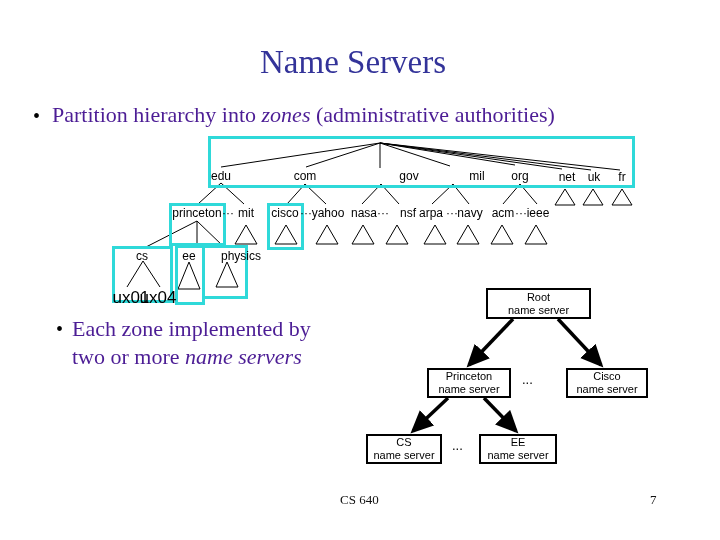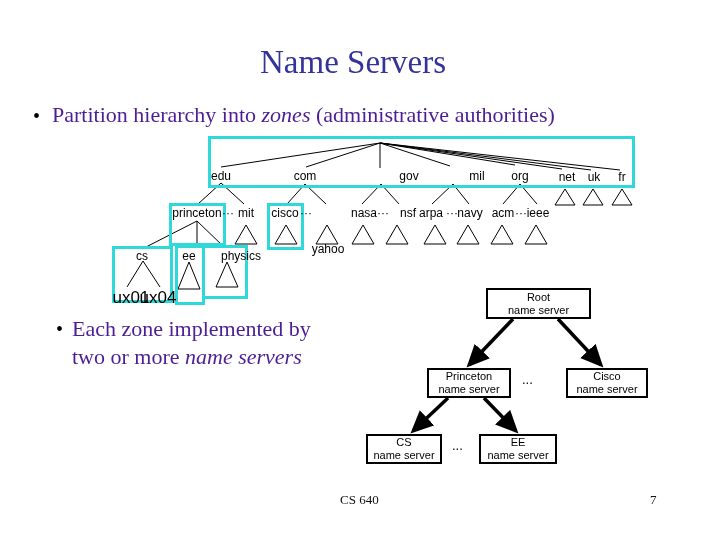--- a/index.html
+++ b/index.html
@@ -133,7 +133,7 @@
   <span class="lbl" style="left:246px;top:206px;">mit</span>
   <span class="lbl" style="left:285px;top:206px;">cisco</span>
   <span class="lbl" style="left:306px;top:206px;">···</span>
-  <span class="lbl" style="left:328px;top:206px;margin-top:36px;">yahoo</span>
+  <span class="lbl" style="left:328px;top:206px;">yahoo</span>
   <span class="lbl" style="left:364px;top:206px;">nasa</span>
   <span class="lbl" style="left:383px;top:206px;">···</span>
   <span class="lbl" style="left:398px;top:206px;padding-left:20px;">nsf</span>

